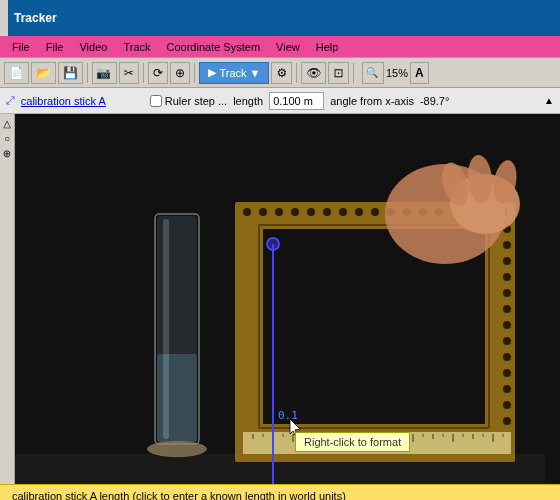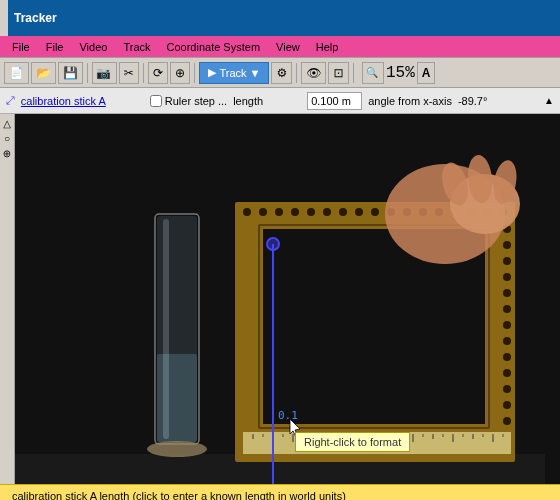--- a/index.html
+++ b/index.html
@@ -288,7 +288,7 @@
     <button class="toolbar-btn">
       <span>🔍</span>
     </button>
-    <span style="font-size:16px;font-family:Liberation Mono, monospace;">15%</span>
+    <span style="font-size:11px;">15%</span>
   </div>
   <button class="toolbar-btn">
     <span class="toolbar-icon" style="font-weight:bold;">A</span>

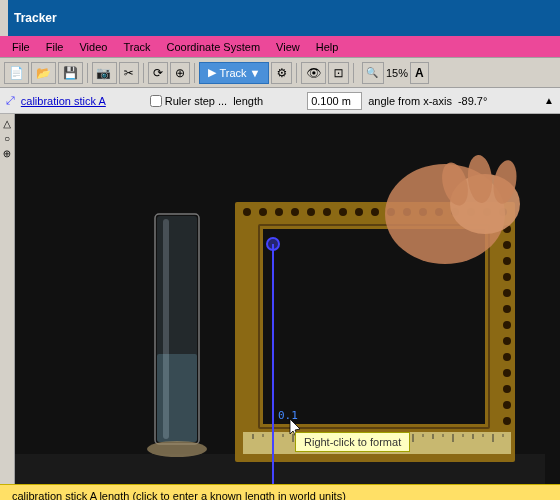--- a/index.html
+++ b/index.html
@@ -114,7 +114,6 @@
       height: 18px;
       font-size: 11px;
       padding: 1px 3px;
-      margin-left: 38px;
     }
     .scroll-arrow {
       margin-left: auto;

